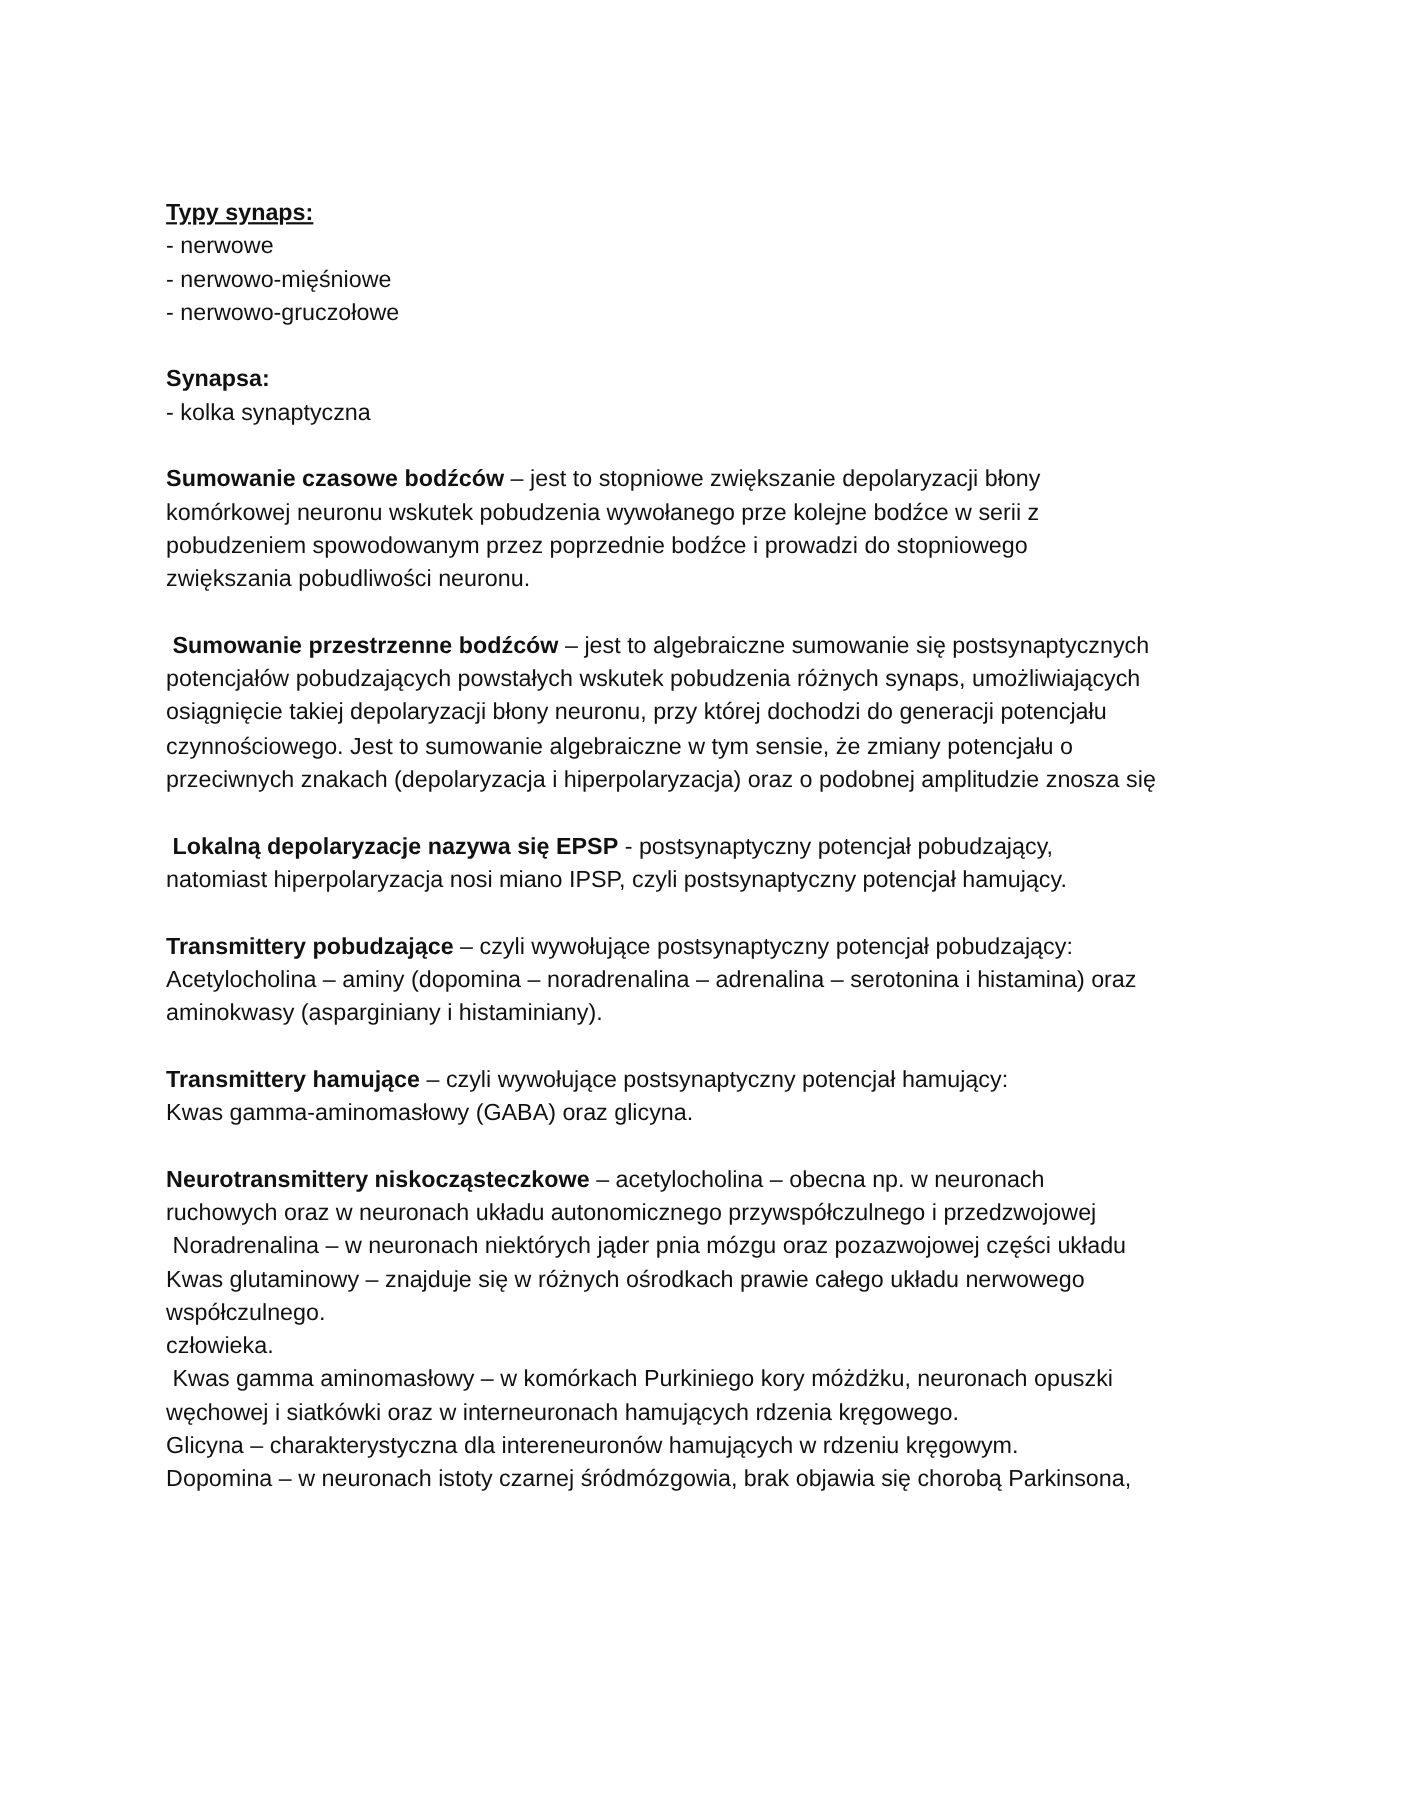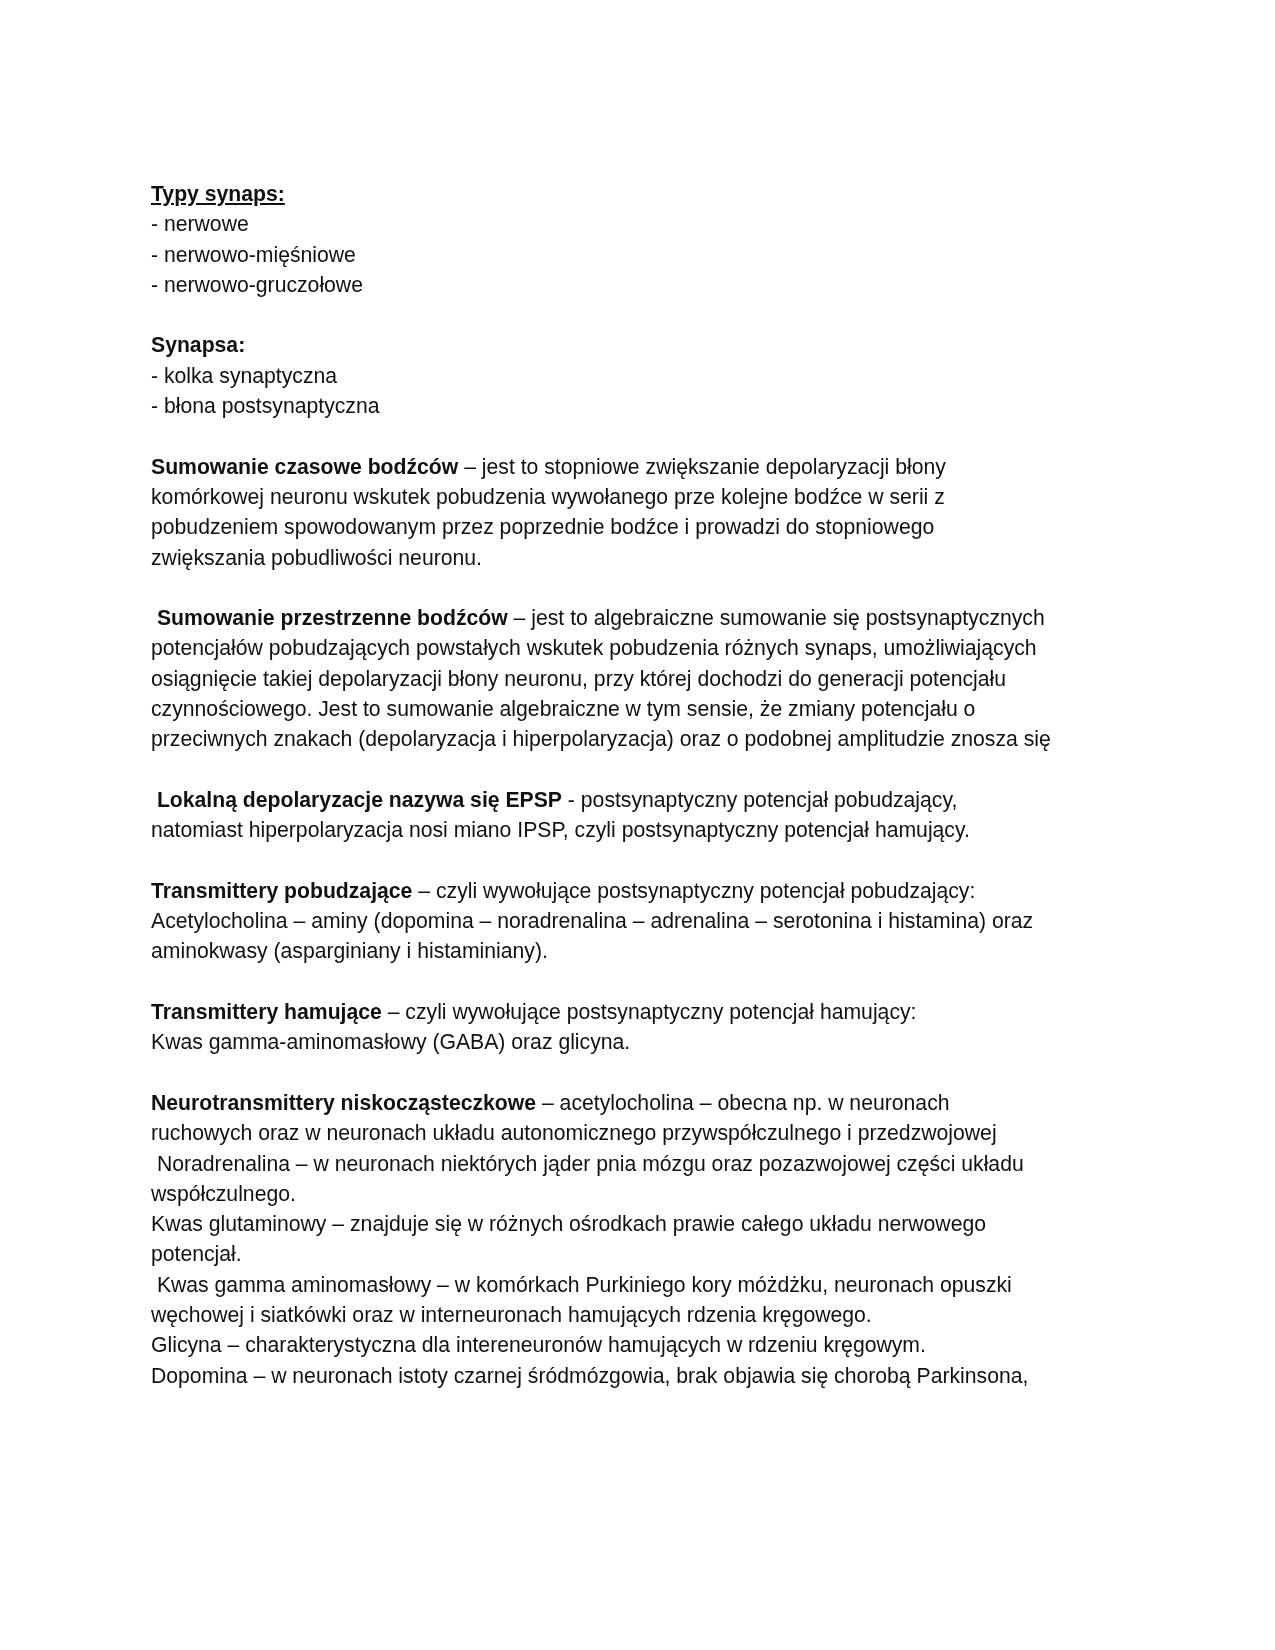--- a/index.html
+++ b/index.html
@@ -49,7 +49,6 @@
   <div>
     <p class="line b">Synapsa:</p>
     <p class="line">- kolka synaptyczna</p>
-    <p class="line">- błona postsynaptyczna</p>
   </div>
   <div class="gap"></div>
 

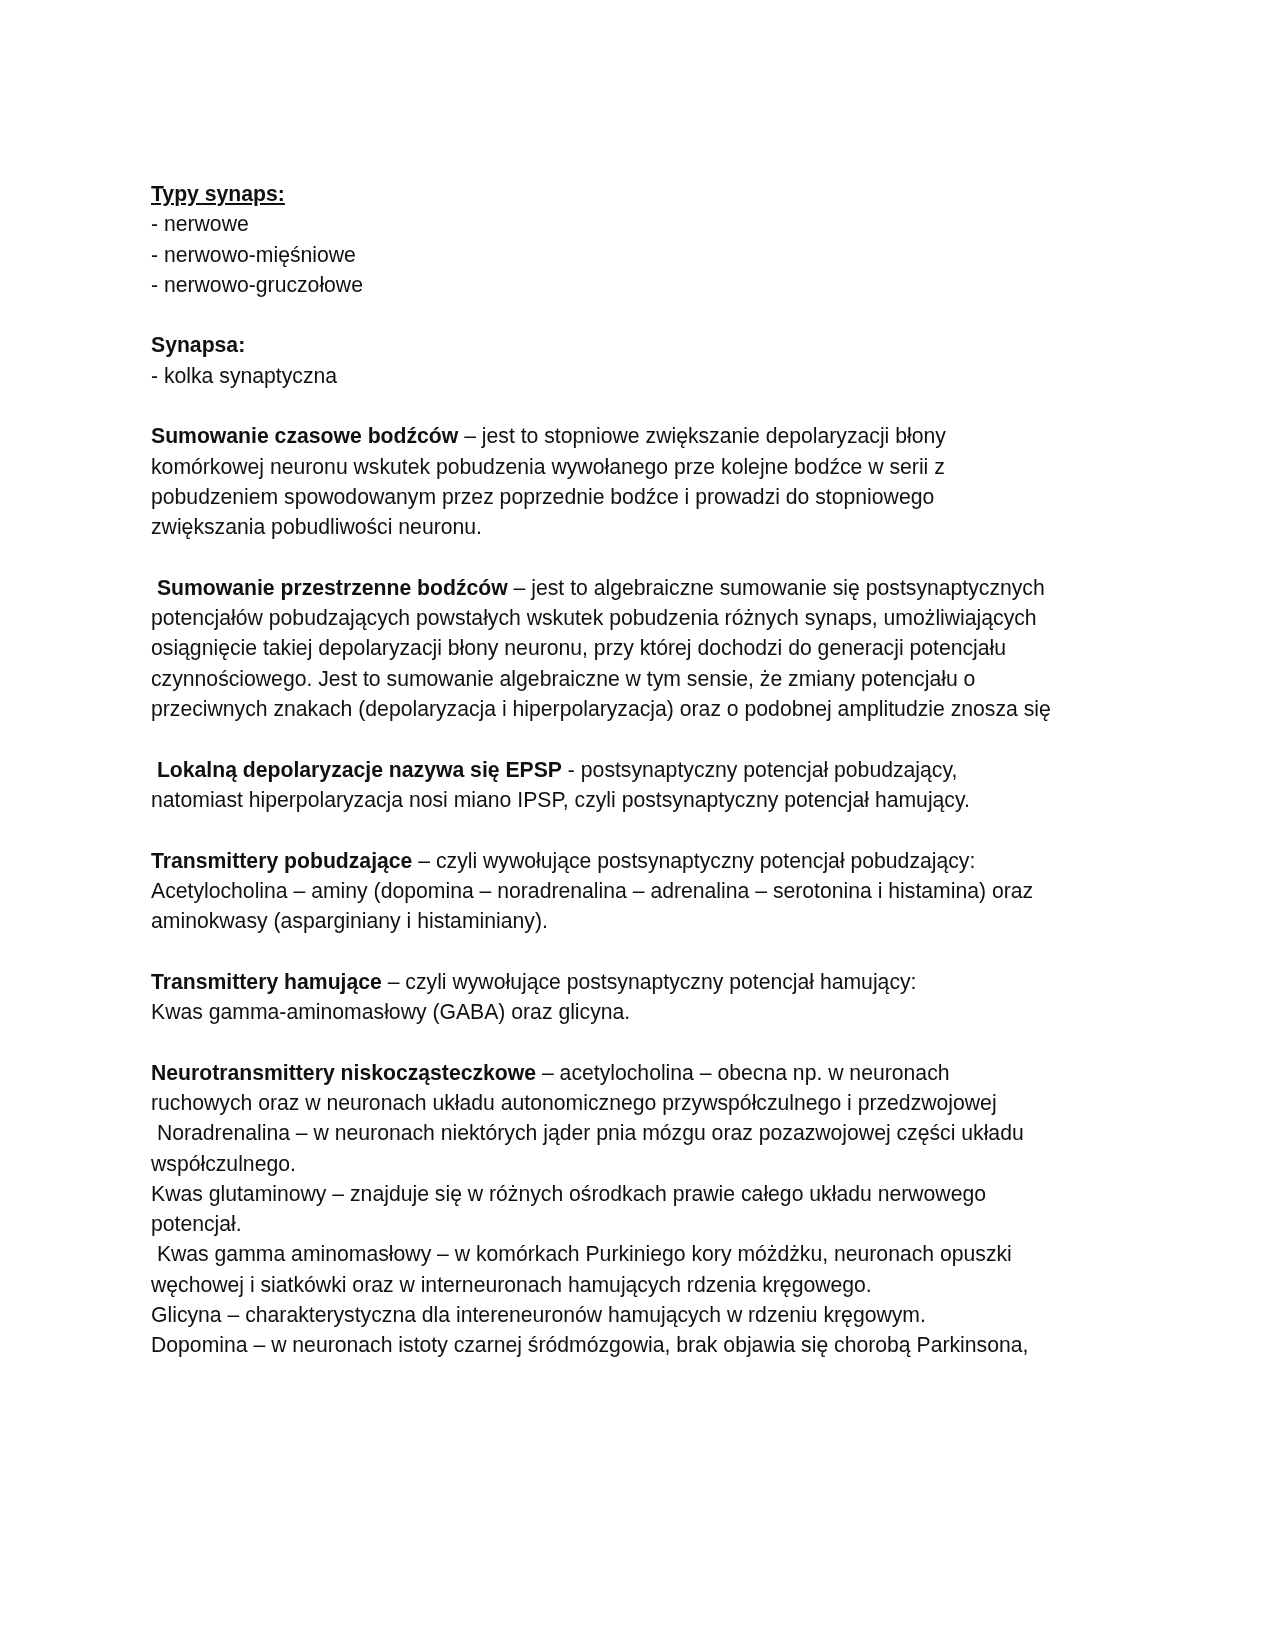--- a/index.html
+++ b/index.html
@@ -92,8 +92,8 @@
     <p class="line"><span class="b">Neurotransmittery niskocząsteczkowe</span><span> – acetylocholina – obecna np. w neuronach</span></p>
     <p class="line">ruchowych oraz w neuronach układu autonomicznego przywspółczulnego i przedzwojowej</p>
     <p class="line"> Noradrenalina – w neuronach niektórych jąder pnia mózgu oraz pozazwojowej części układu</p>
+    <p class="line">Kwas glutaminowy – znajduje się w różnych ośrodkach prawie całego układu nerwowego</p>
     <p class="line">współczulnego.</p>
-    <p class="line">Kwas glutaminowy – znajduje się w różnych ośrodkach prawie całego układu nerwowego</p>
     <p class="line">potencjał.</p>
     <p class="line"> Kwas gamma aminomasłowy – w komórkach Purkiniego kory móżdżku, neuronach opuszki</p>
     <p class="line">węchowej i siatkówki oraz w interneuronach hamujących rdzenia kręgowego.</p>

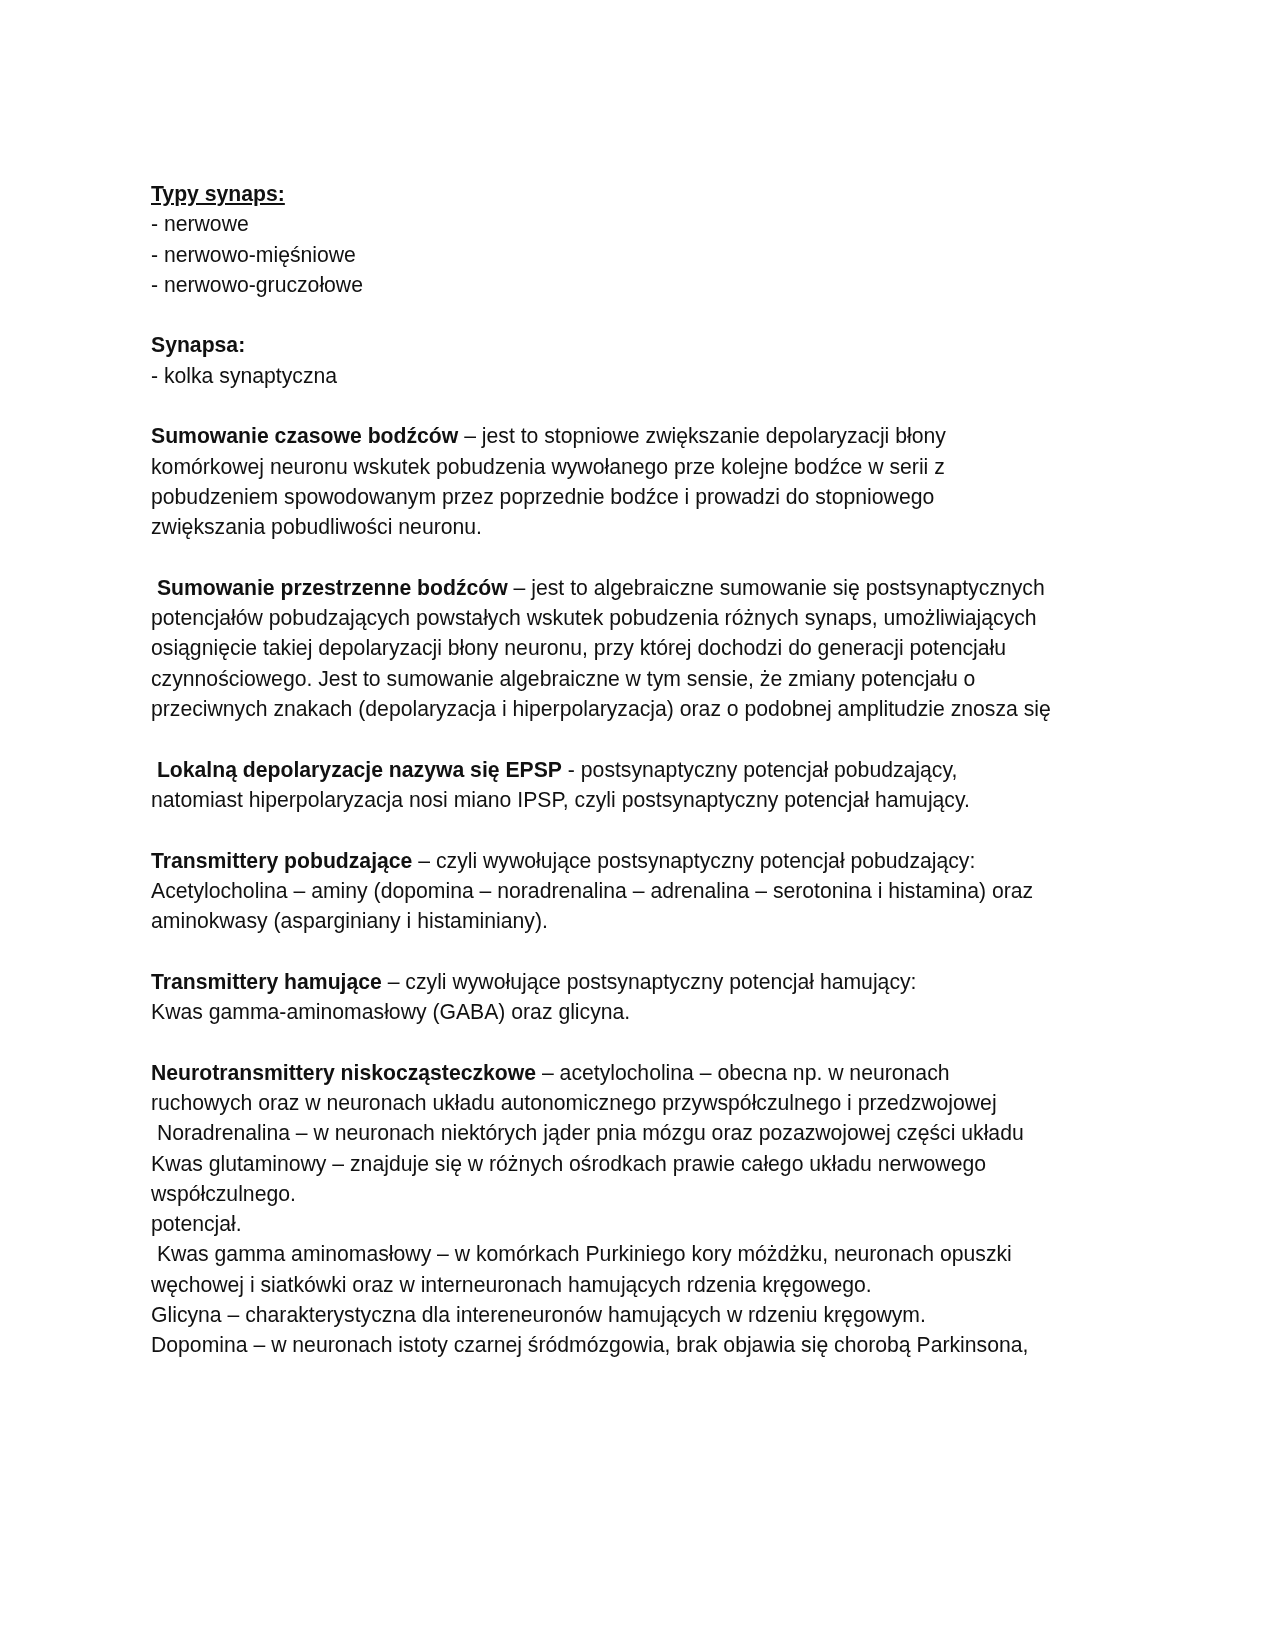--- a/index.html
+++ b/index.html
@@ -94,7 +94,7 @@
     <p class="line"> Noradrenalina – w neuronach niektórych jąder pnia mózgu oraz pozazwojowej części układu</p>
     <p class="line">Kwas glutaminowy – znajduje się w różnych ośrodkach prawie całego układu nerwowego</p>
     <p class="line">współczulnego.</p>
-    <p class="line">potencjał.</p>
+    <p class="line">człowieka.</p>
     <p class="line"> Kwas gamma aminomasłowy – w komórkach Purkiniego kory móżdżku, neuronach opuszki</p>
     <p class="line">węchowej i siatkówki oraz w interneuronach hamujących rdzenia kręgowego.</p>
     <p class="line">Glicyna – charakterystyczna dla intereneuronów hamujących w rdzeniu kręgowym.</p>

